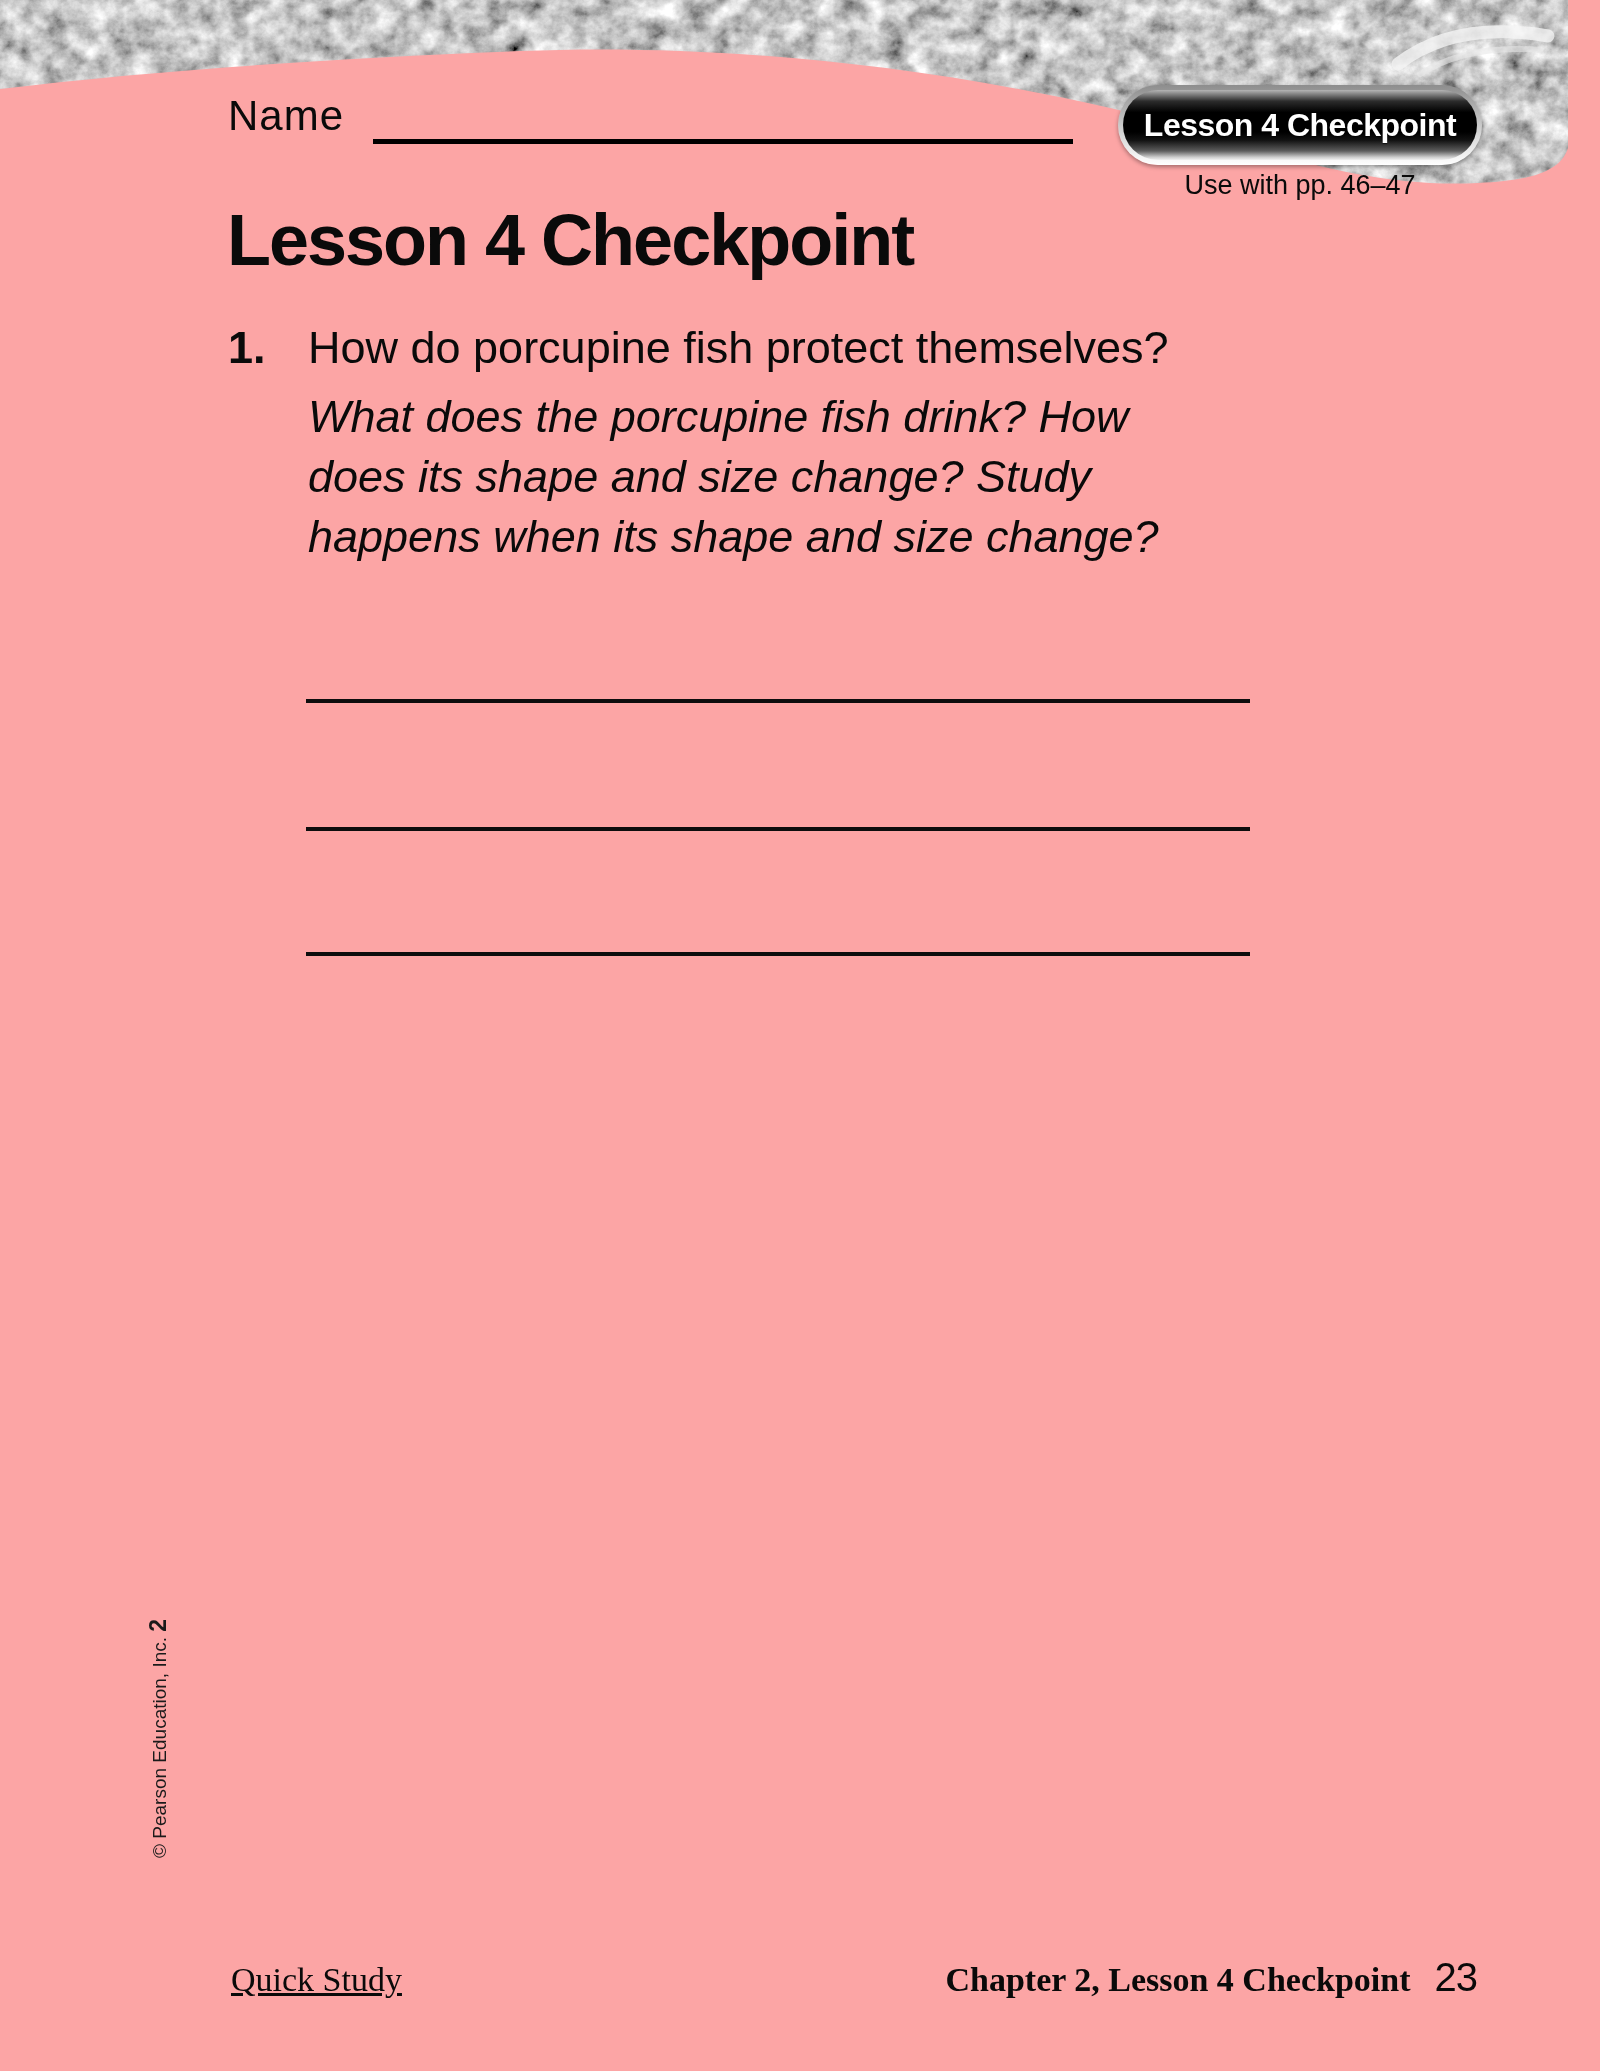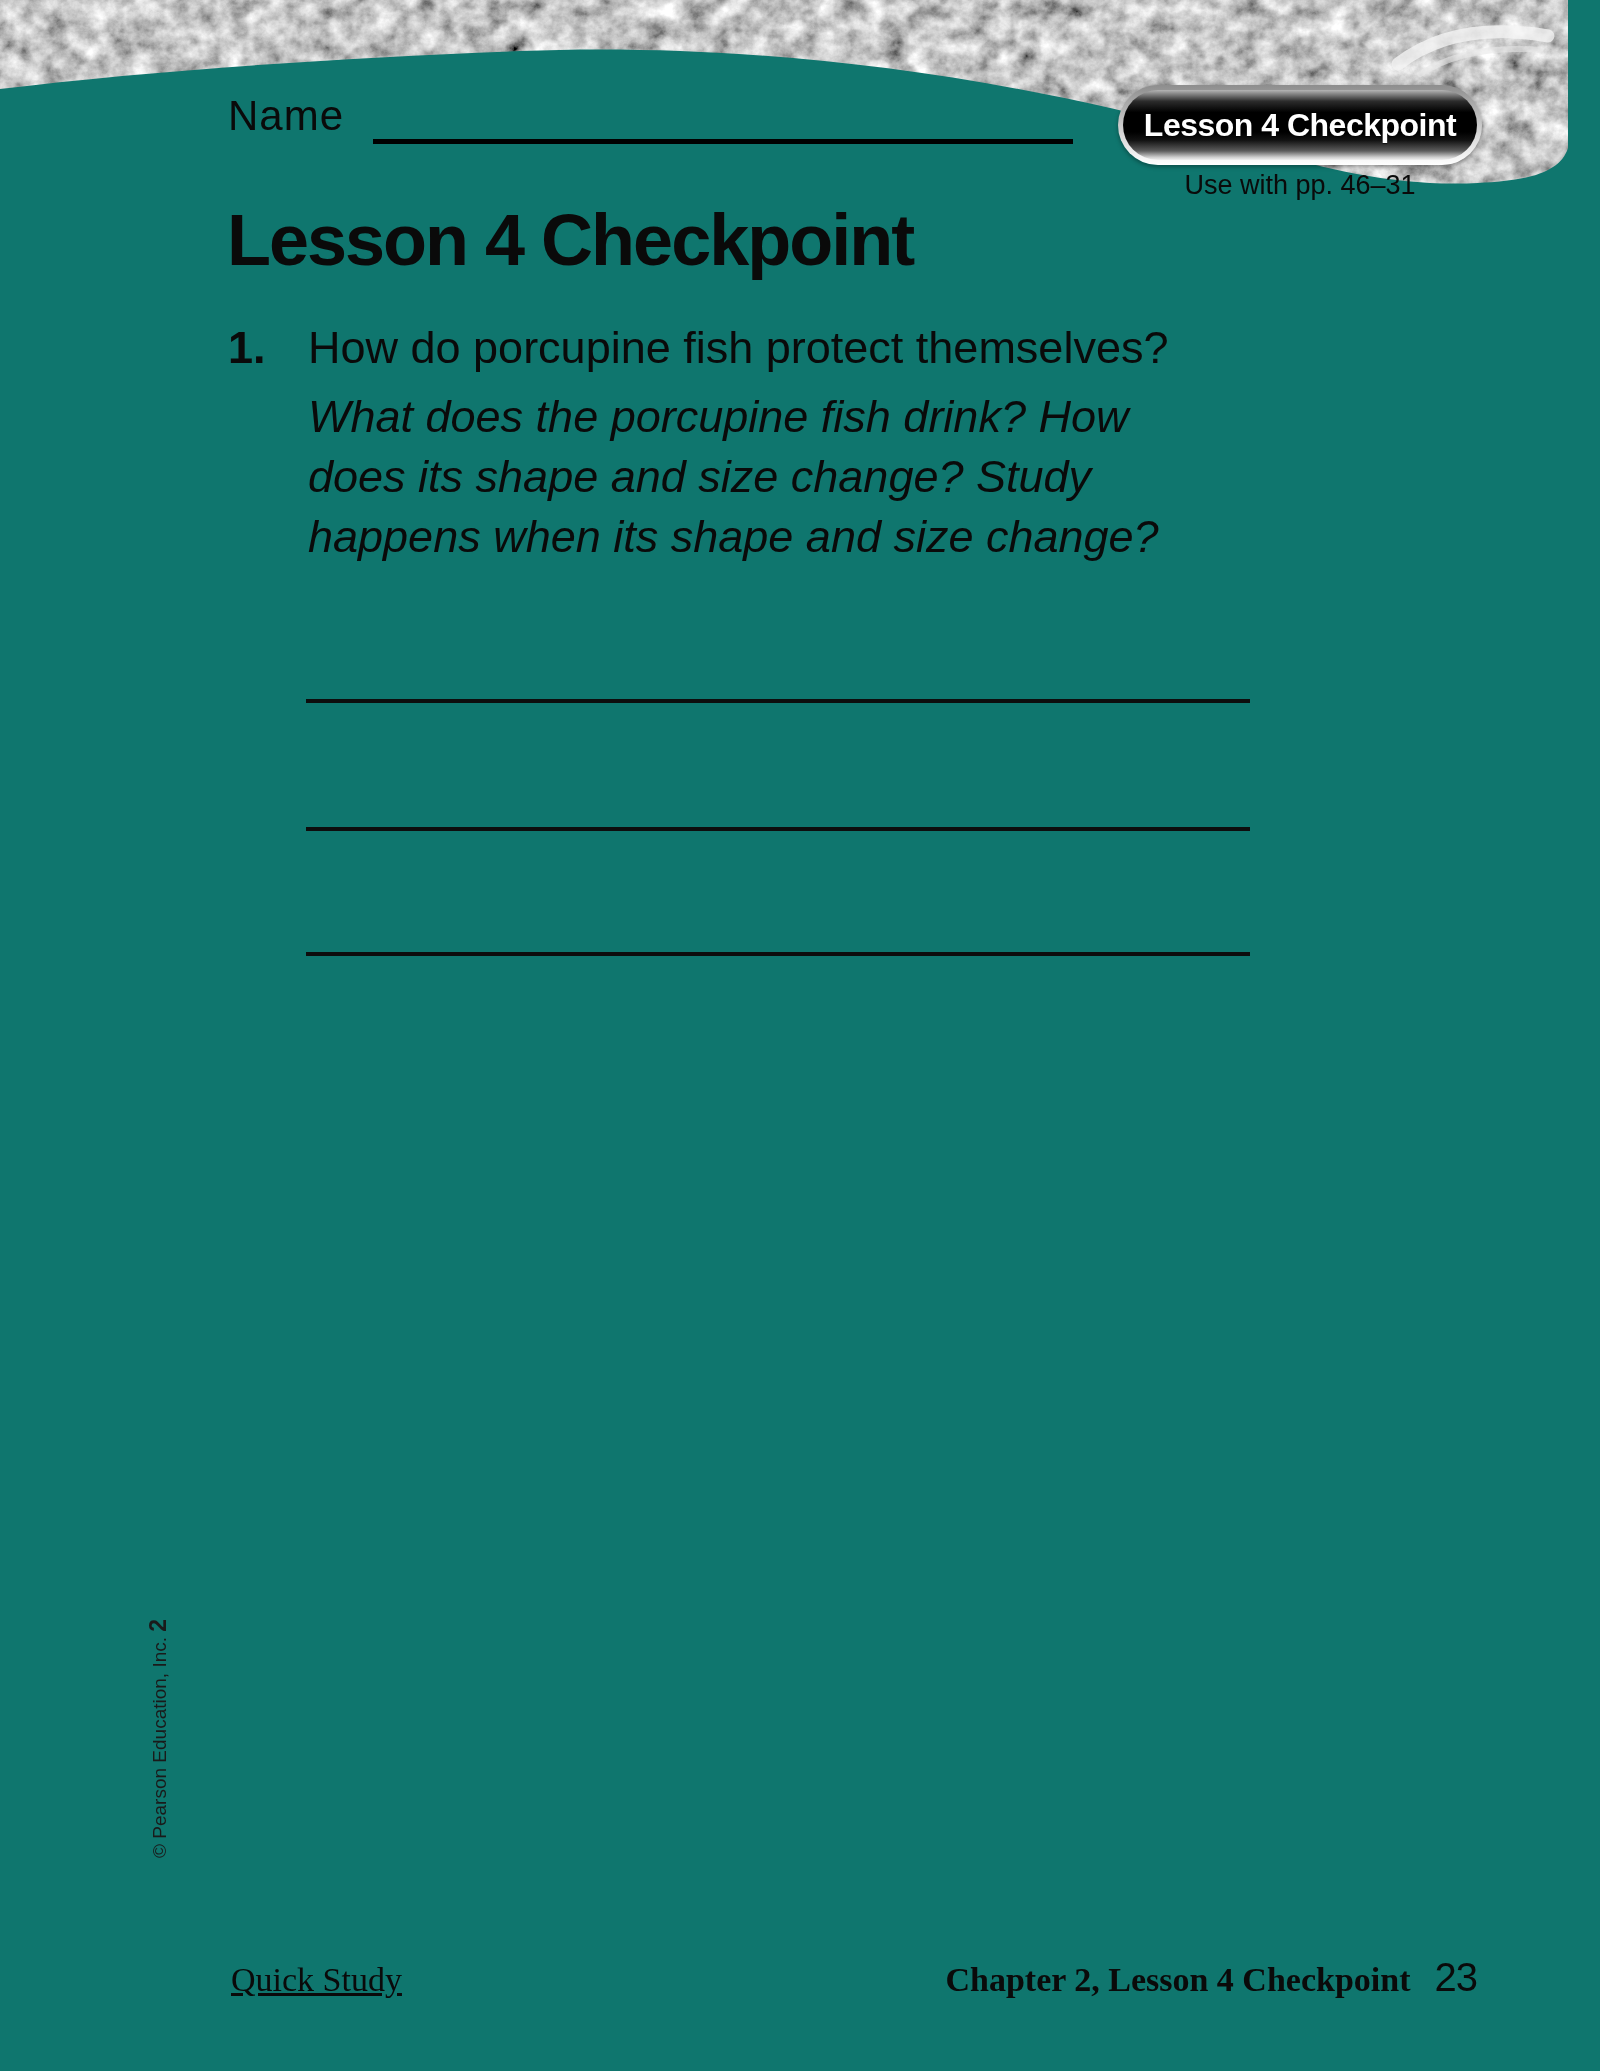--- a/index.html
+++ b/index.html
@@ -5,7 +5,7 @@
   html,body { margin:0; padding:0; background:#e5e5e5; }
   .page {
     position:relative; width:1600px; height:2071px;
-    background:#0f766e; overflow:hidden; margin:0 auto;
+    background:#fca5a5; overflow:hidden; margin:0 auto;
     font-family:"Liberation Sans", sans-serif; color:#0a0a0a;
   }
   

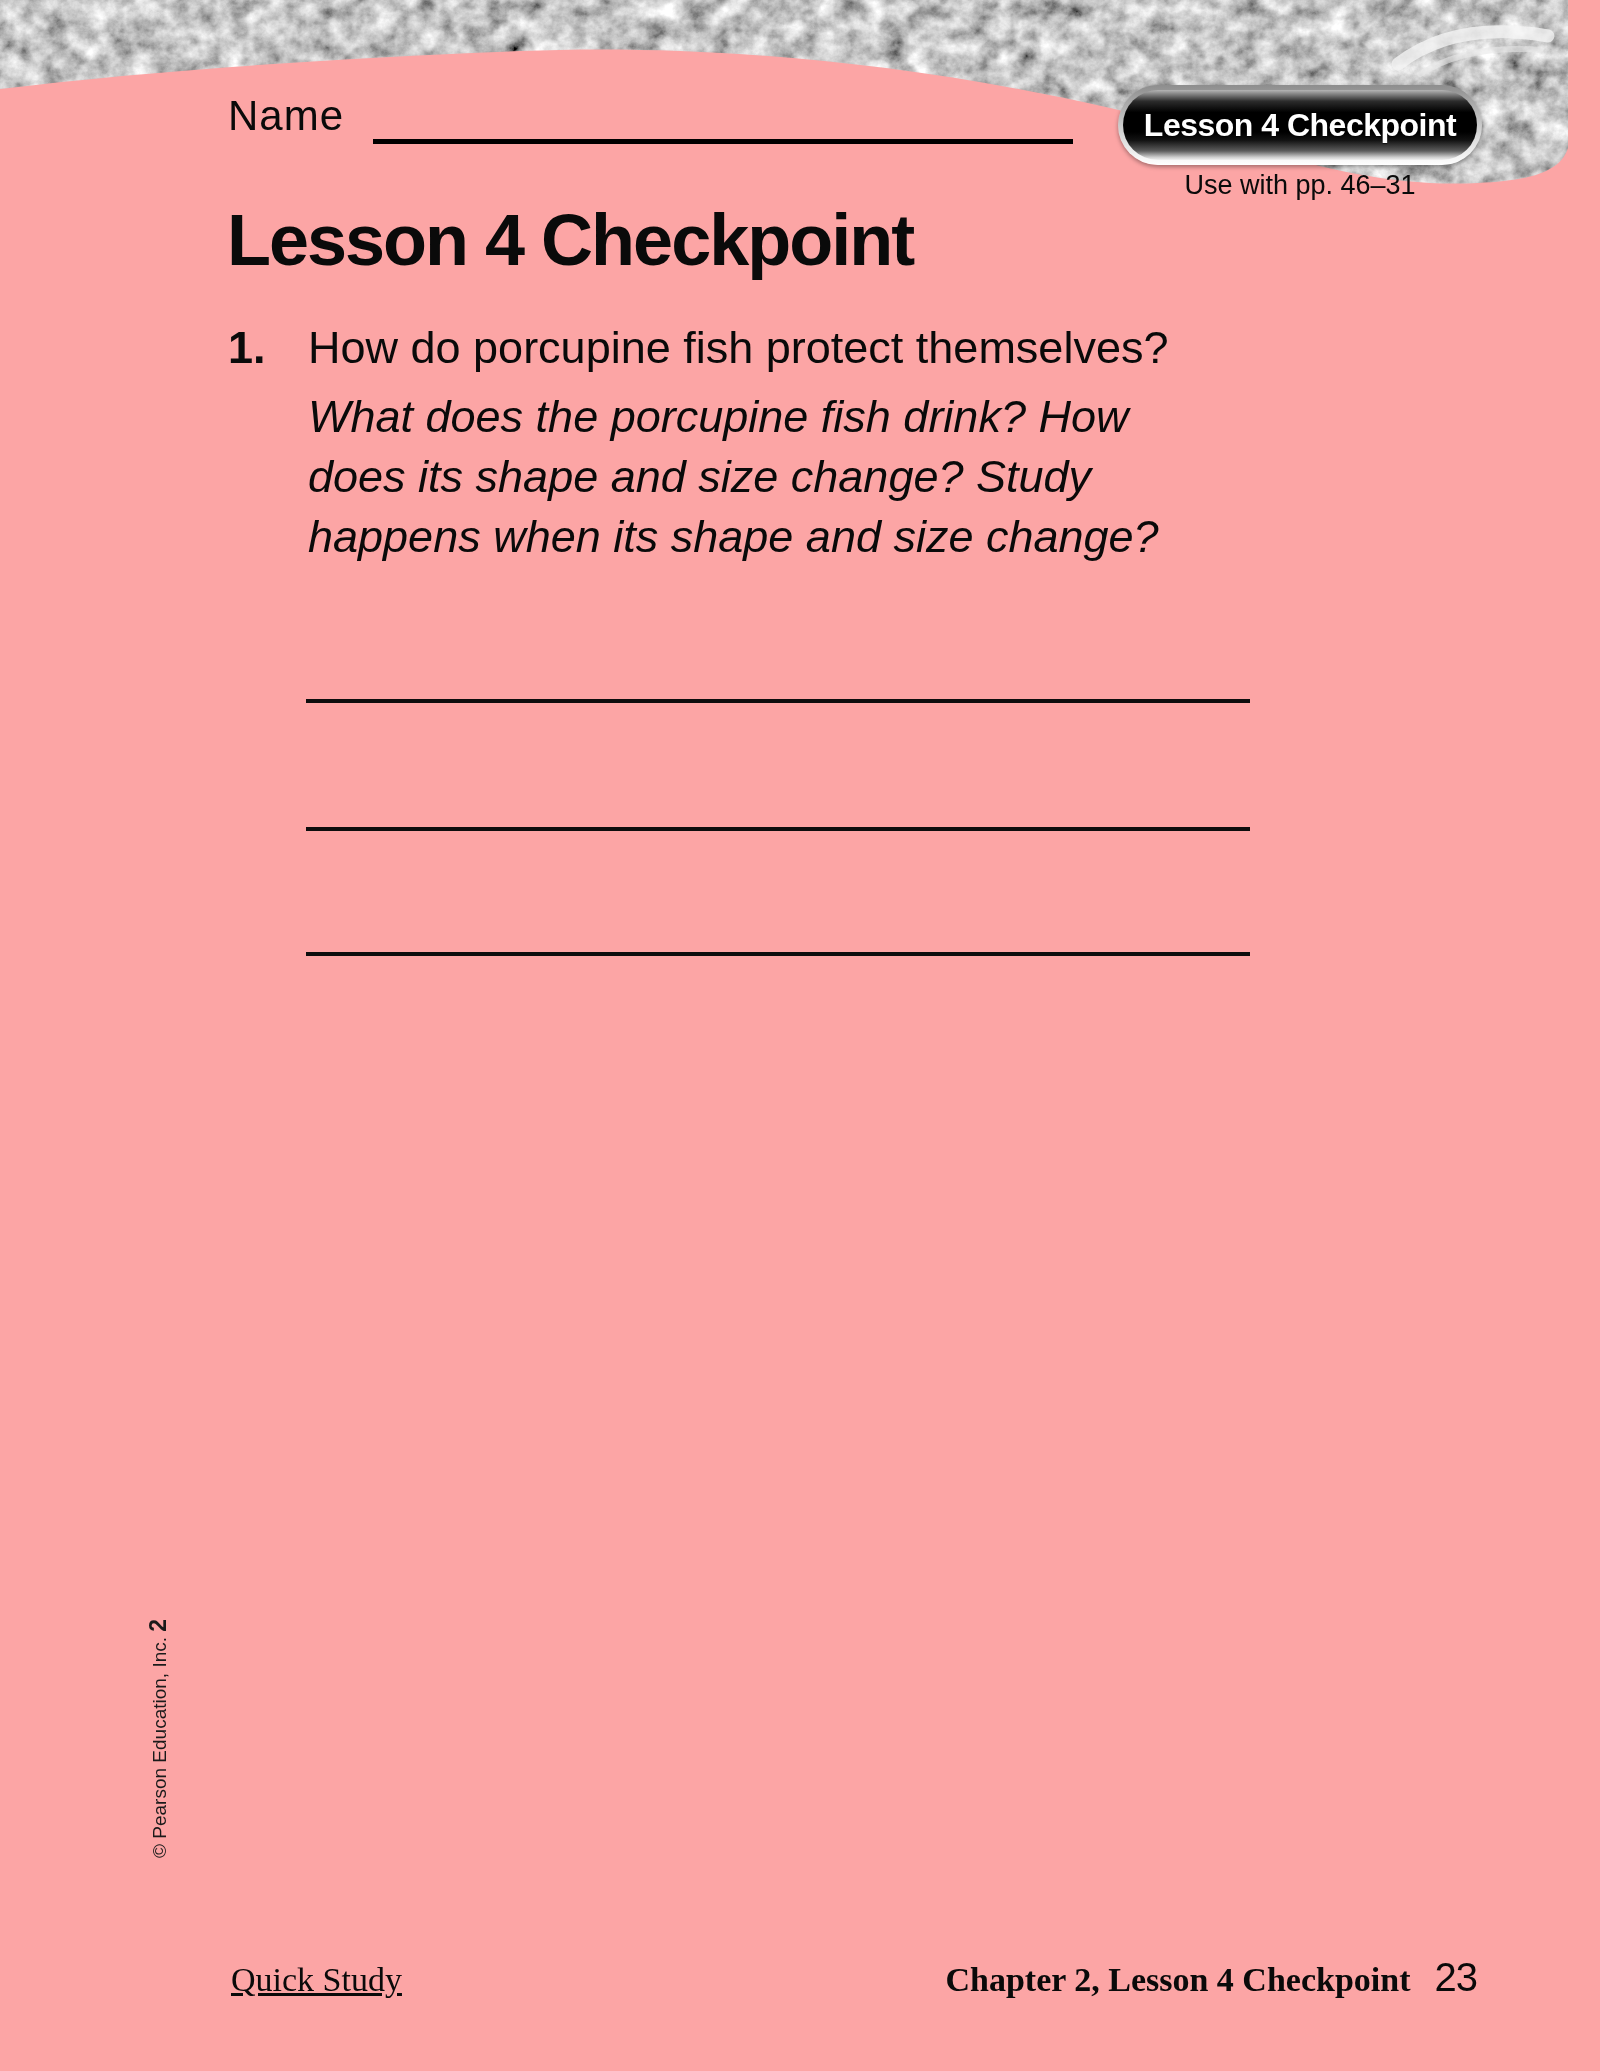--- a/index.html
+++ b/index.html
@@ -121,7 +121,7 @@
       <span class="badge-text">Lesson 4 Checkpoint</span>
     </div>
   </div>
-  <div class="use-with">Use with pp. 46–31</div>
+  <div class="use-with">Use with pp. 46–47</div>
 
   <h1 class="page-title">Lesson 4 Checkpoint</h1>
 

